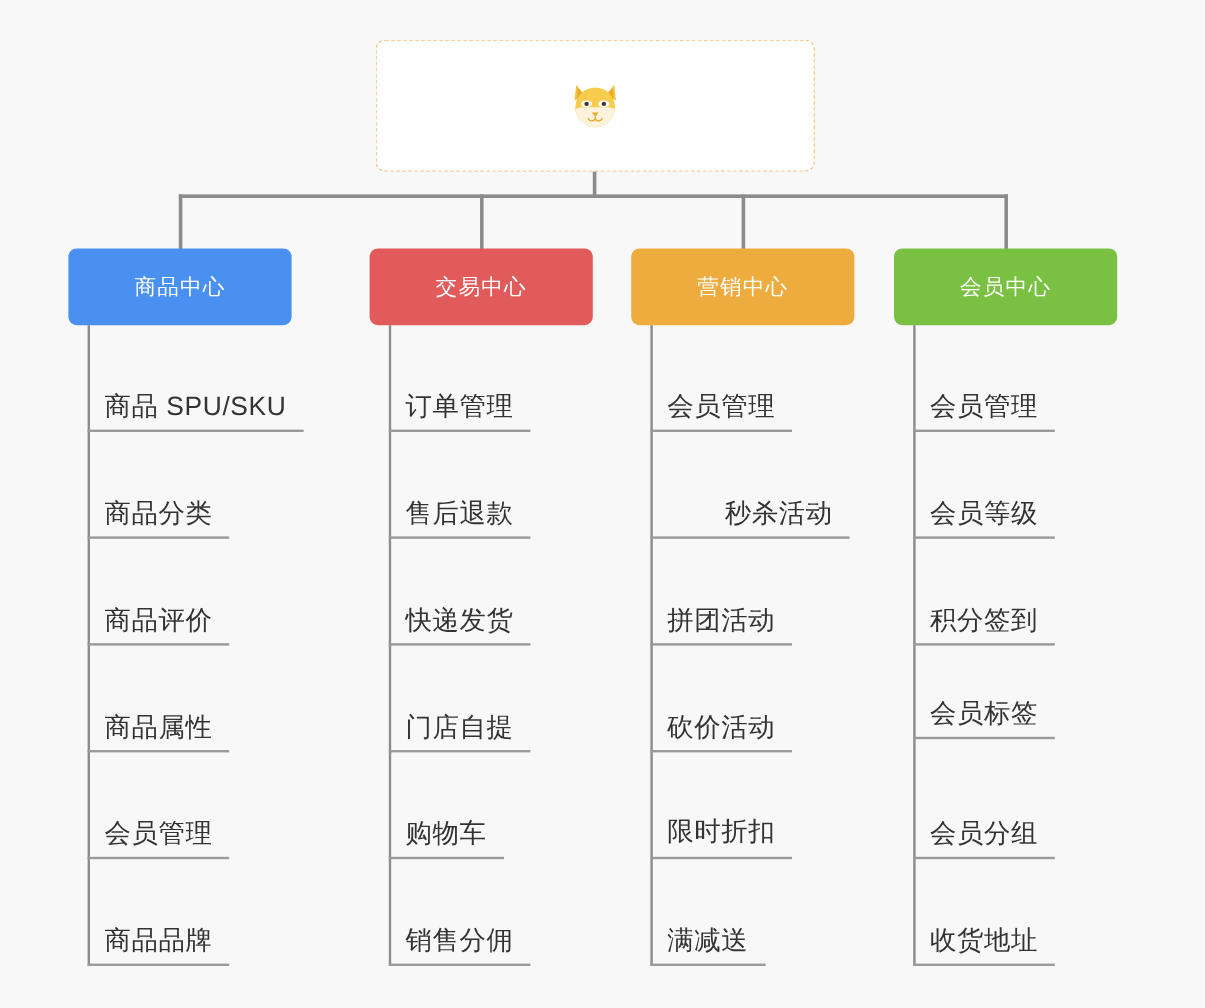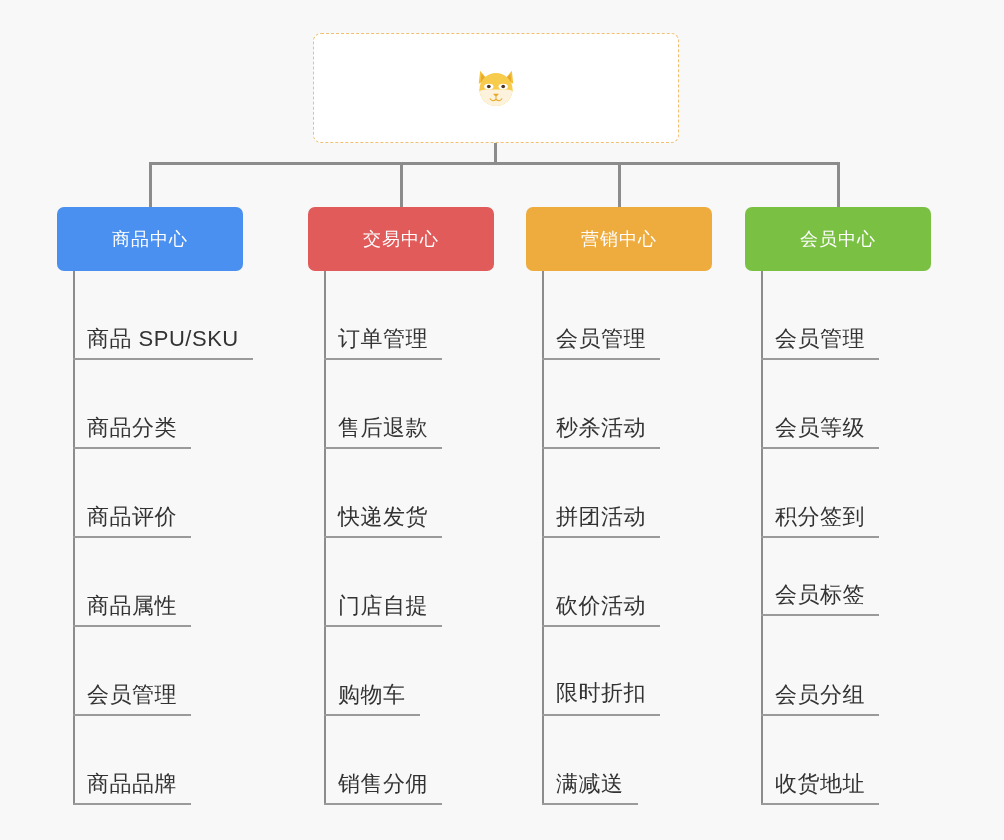--- a/index.html
+++ b/index.html
@@ -200,7 +200,7 @@
     <div class="leaf-item" style="top:0px;">
         <span class="leaf-label">会员管理</span>
       </div>
-    <div class="leaf-item" style="top:89px;">
+    <div class="leaf-item" style="top:89px;padding-left:48px;">
         <span class="leaf-label">秒杀活动</span>
       </div>
     <div class="leaf-item" style="top:178px;">

